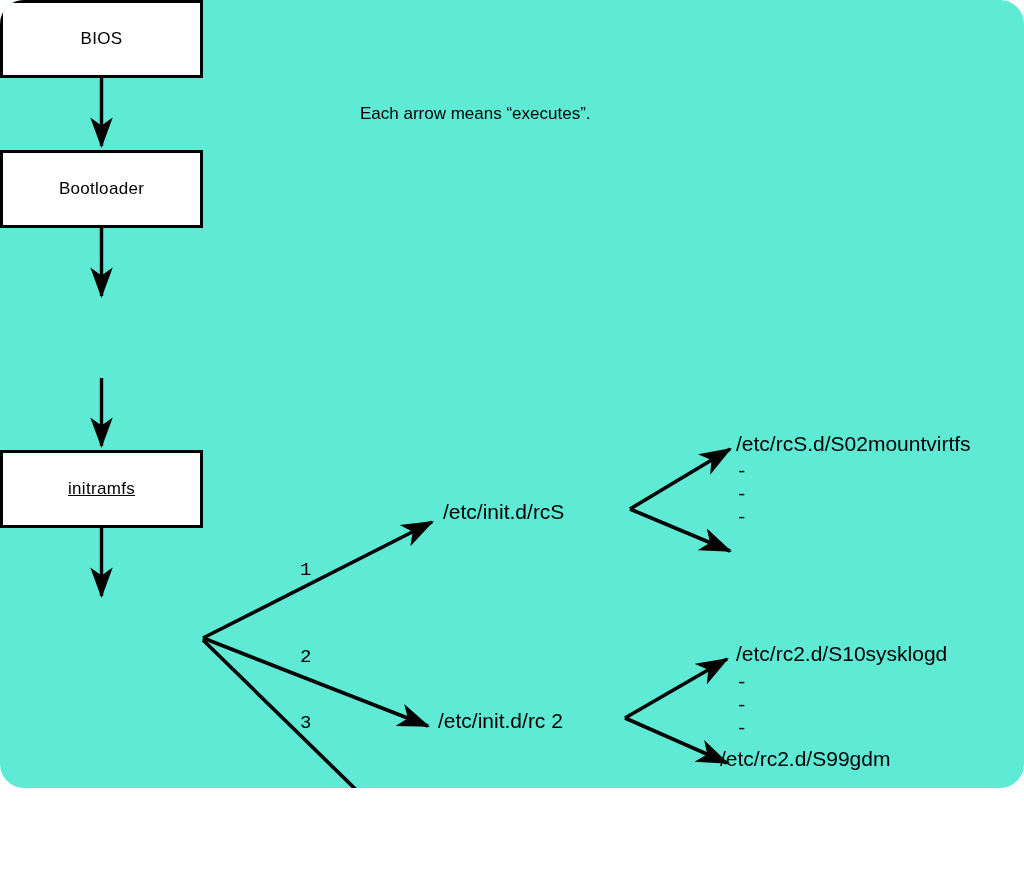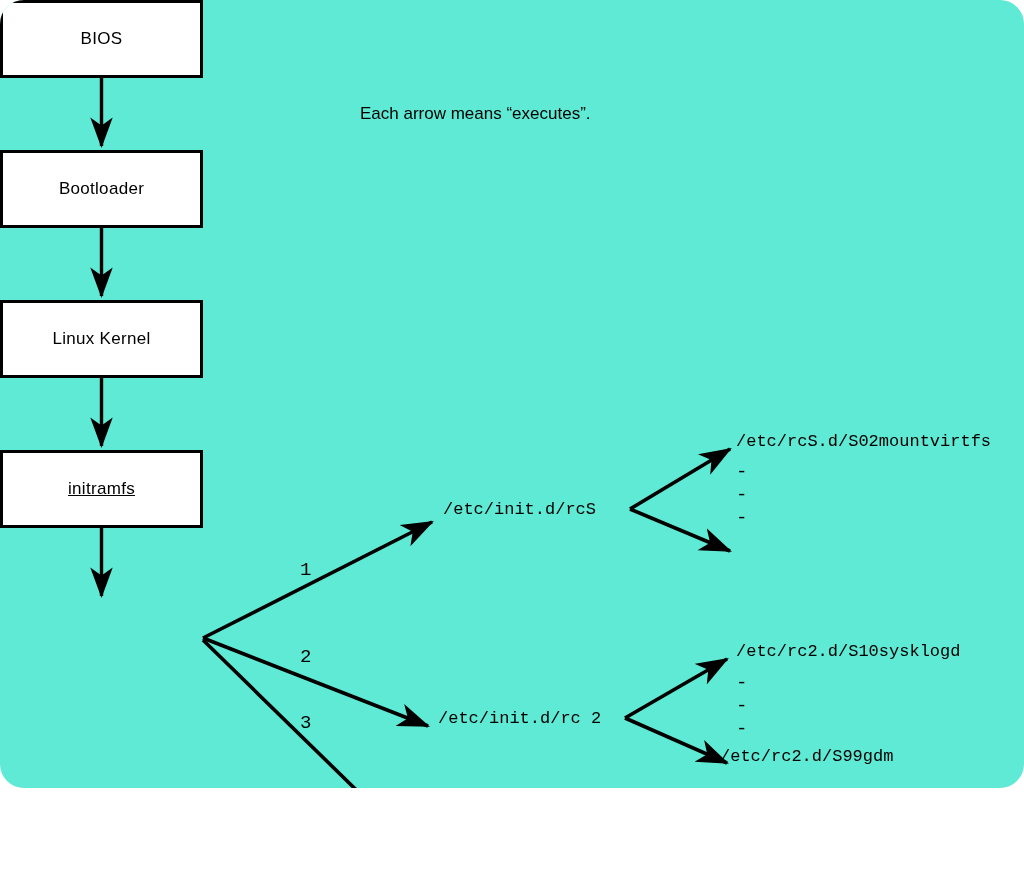--- a/index.html
+++ b/index.html
@@ -103,9 +103,6 @@
     <span>Bootloader</span>
   </div>
 
-  <div class="box" style="left:0px;top:300px;width:203px;height:78px;">
-    <span>Linux Kernel</span>
-  </div>
 
   <div class="box" style="left:0px;top:450px;width:203px;height:78px;text-decoration:underline;">
     <span>initramfs</span>

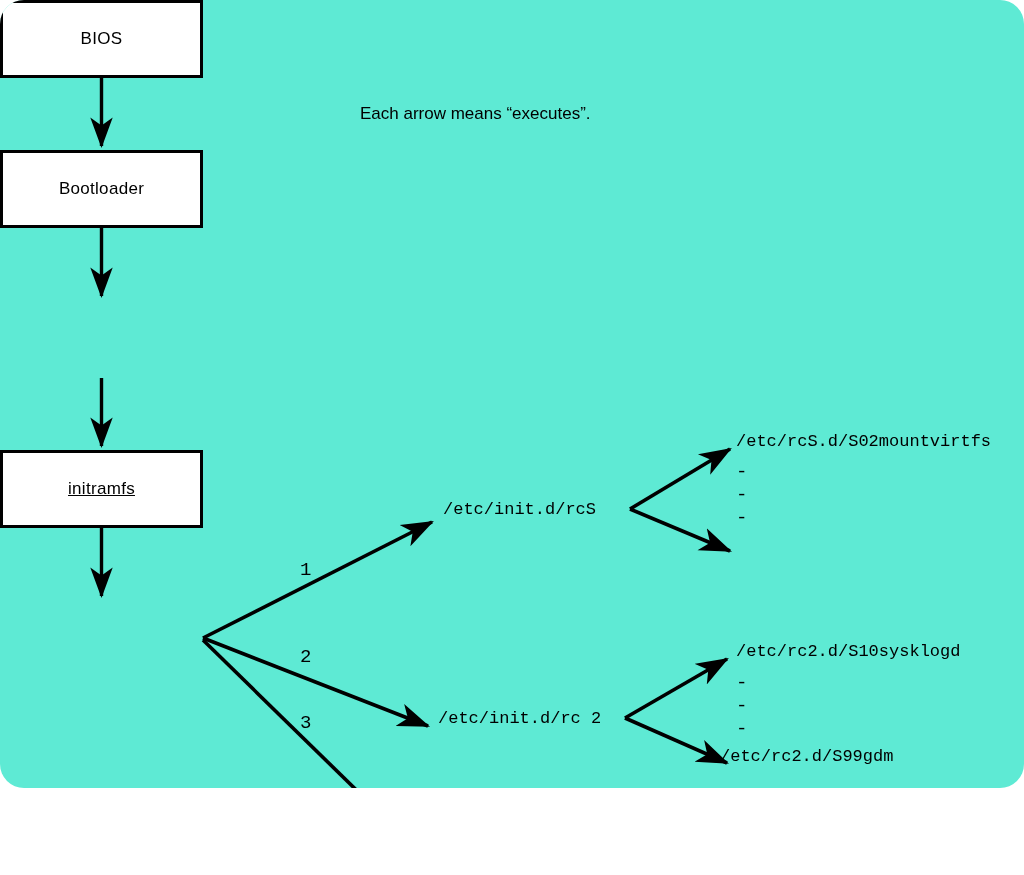--- a/index.html
+++ b/index.html
@@ -38,8 +38,8 @@
   }
   .mono-label {
     position: absolute;
-    font-family: Liberation Mono, monospace;
-    font-size: 17px;
+    font-family: Liberation Sans, sans-serif;
+    font-size: 21px;
     color: #000000;
     white-space: pre;
     line-height: 1;

